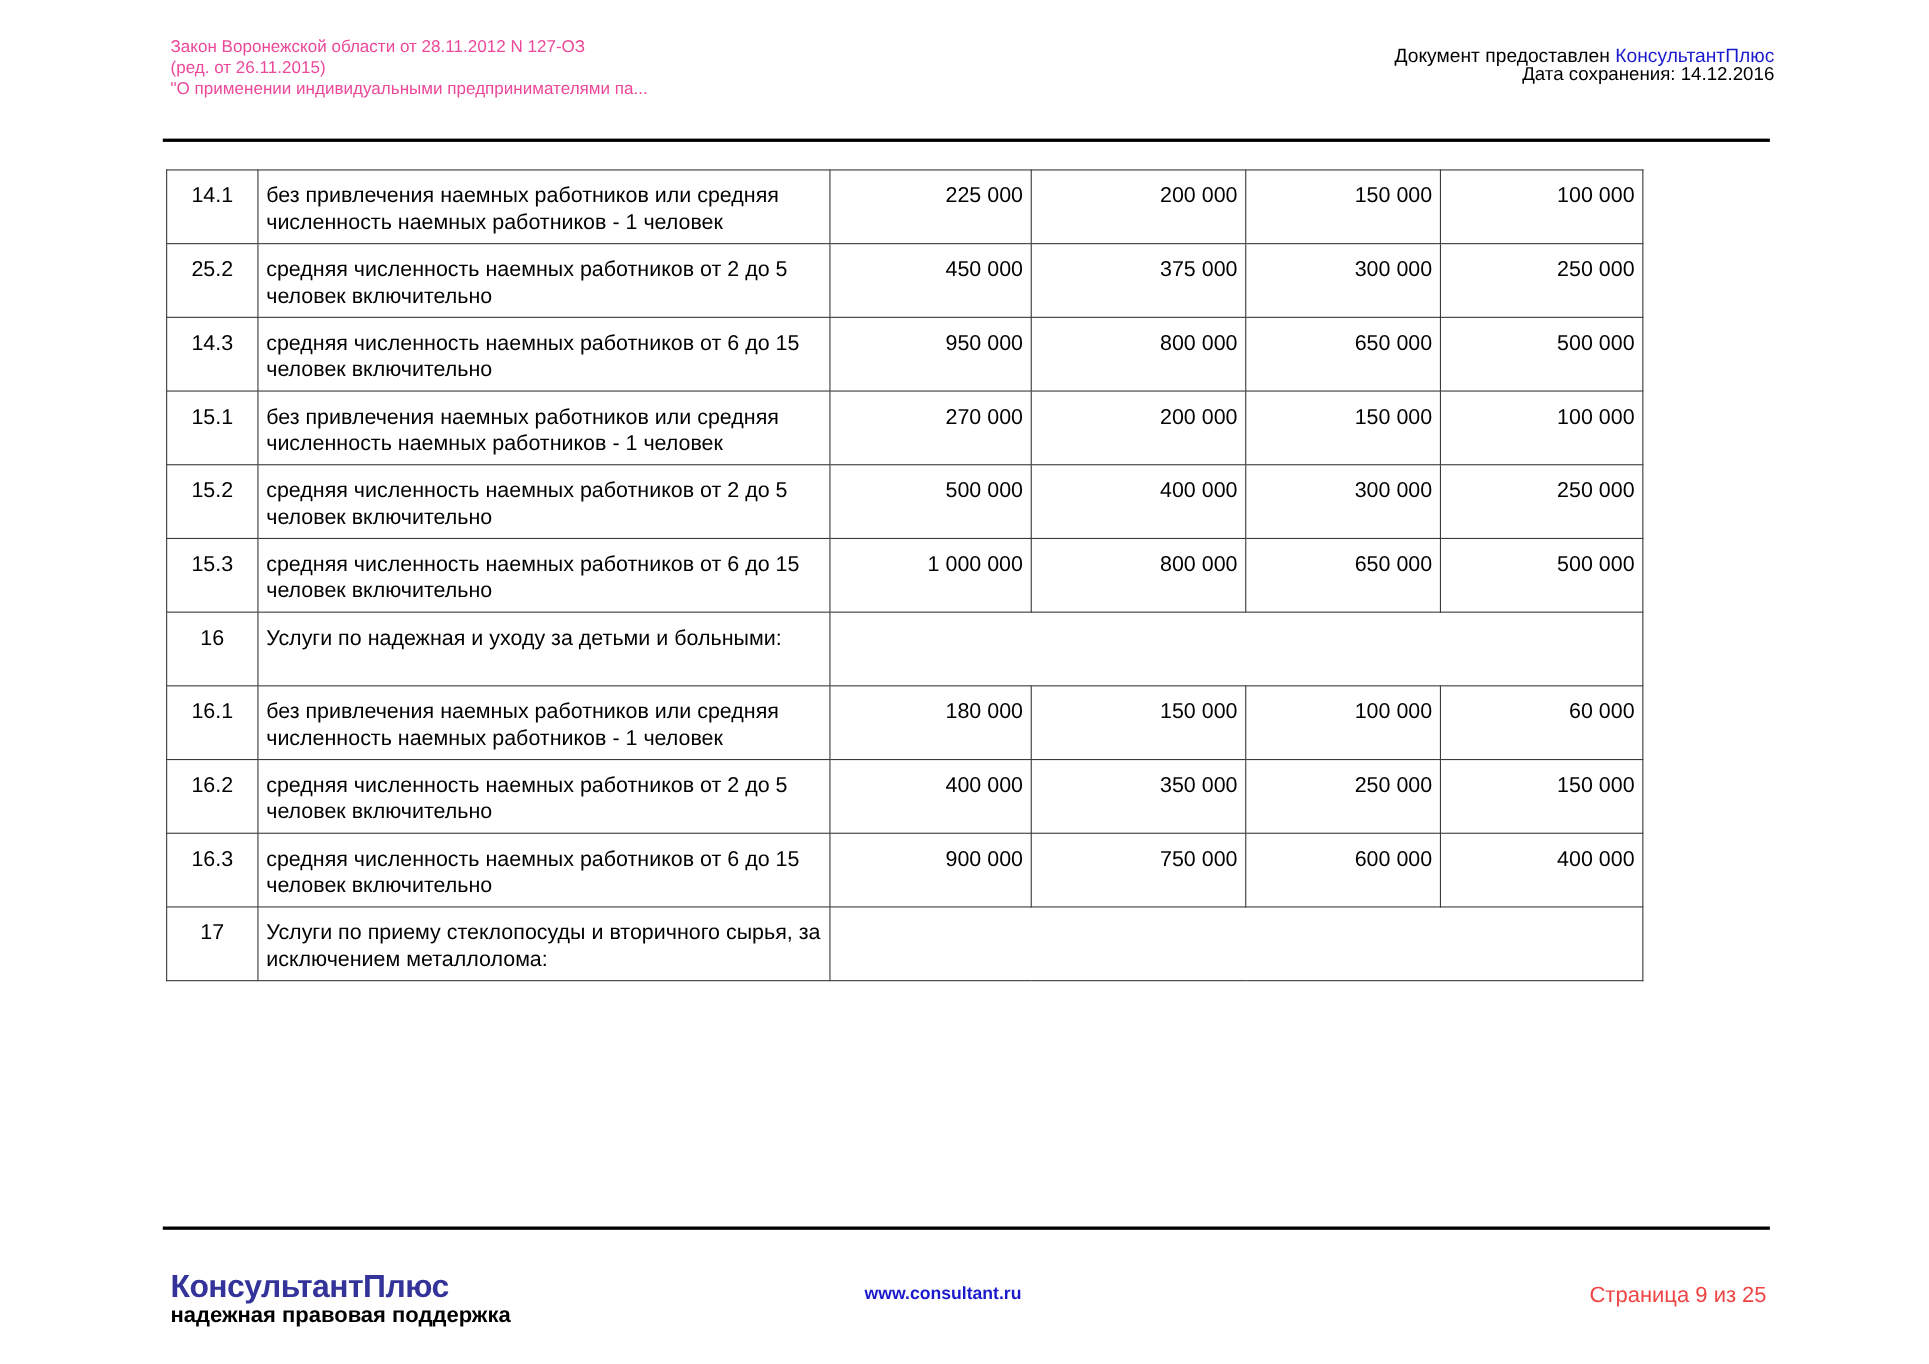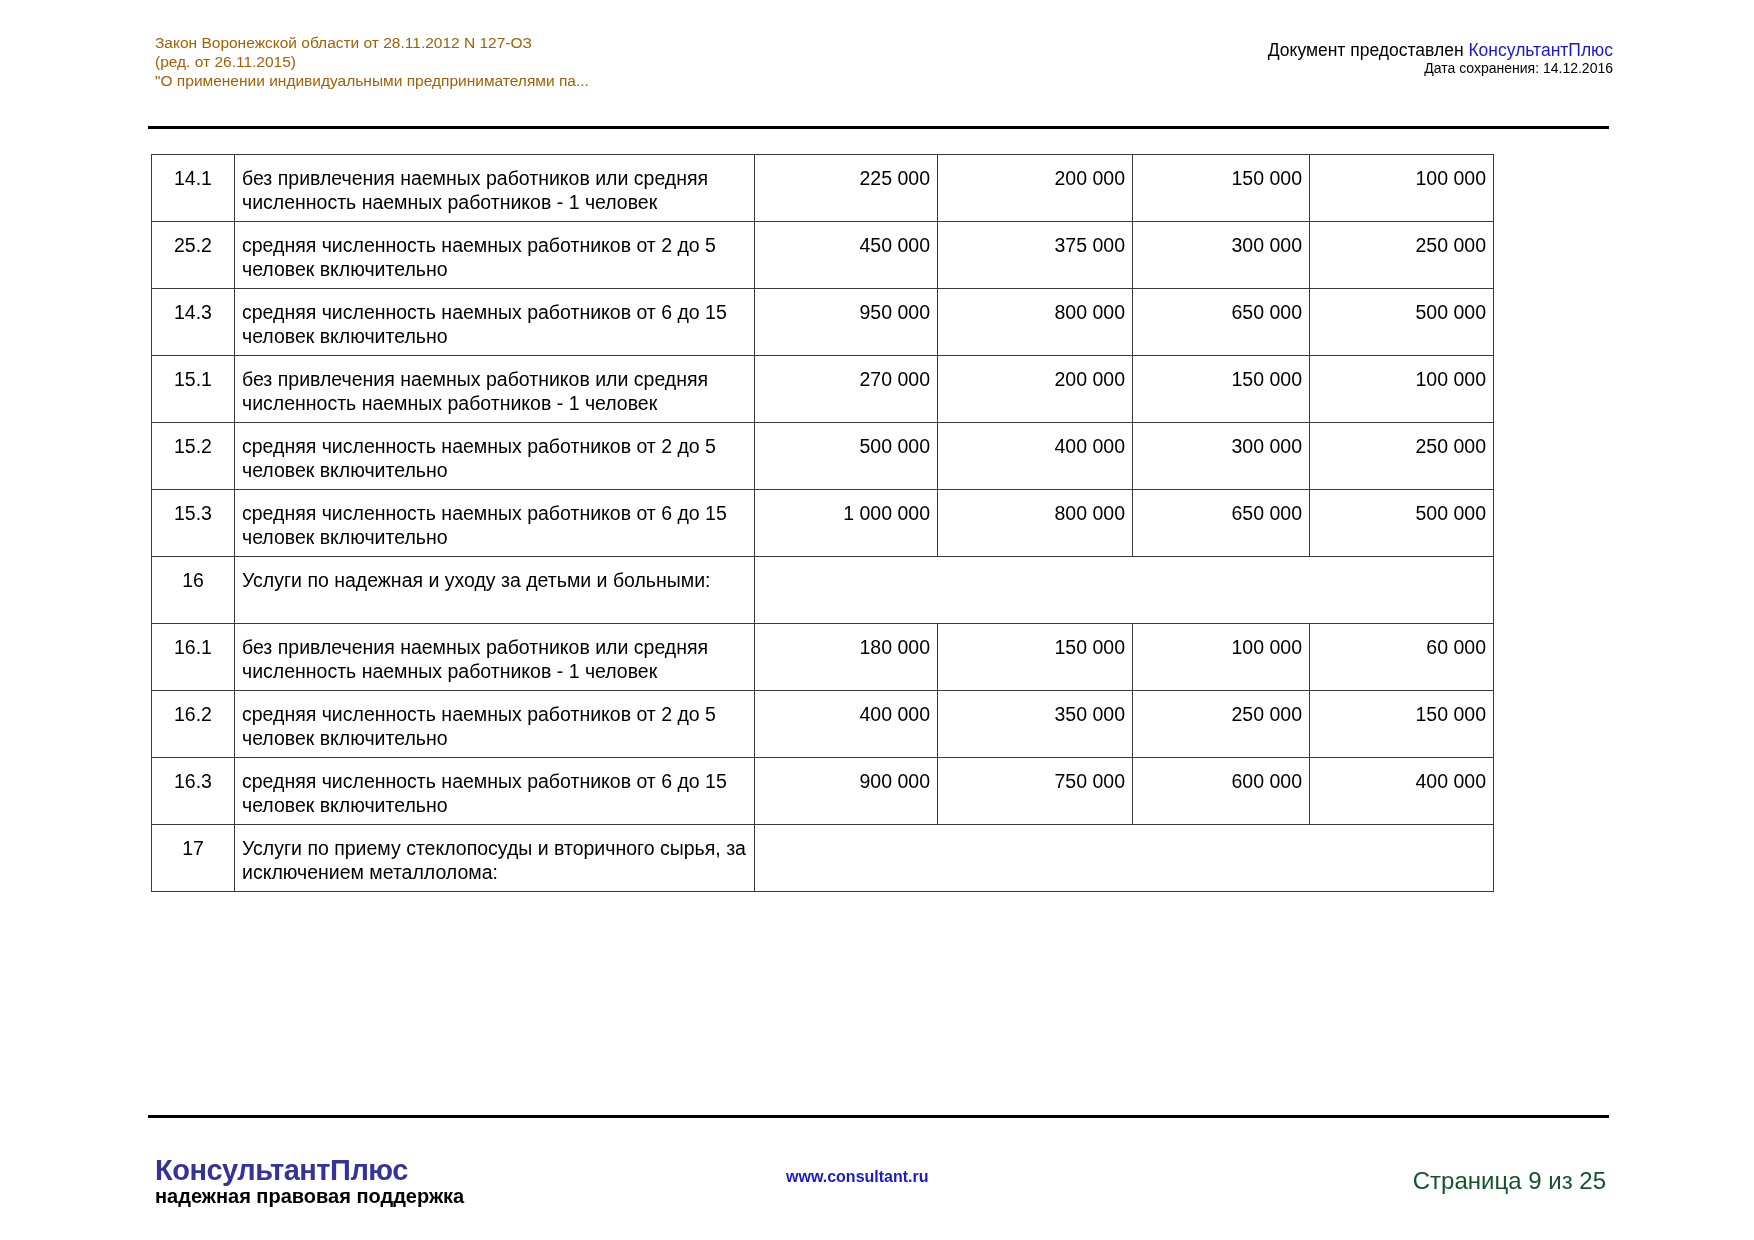--- a/index.html
+++ b/index.html
@@ -9,7 +9,7 @@
     }
     .hdr-left {
       position: absolute; left: 155px; top: 33px;
-      font-size: 15.5px; line-height: 19px; color: #a16207;
+      font-size: 15.5px; line-height: 19px; color: #ec4899;
     }
     .hdr-right {
       position: absolute; right: 141px; top: 41px; text-align: right;

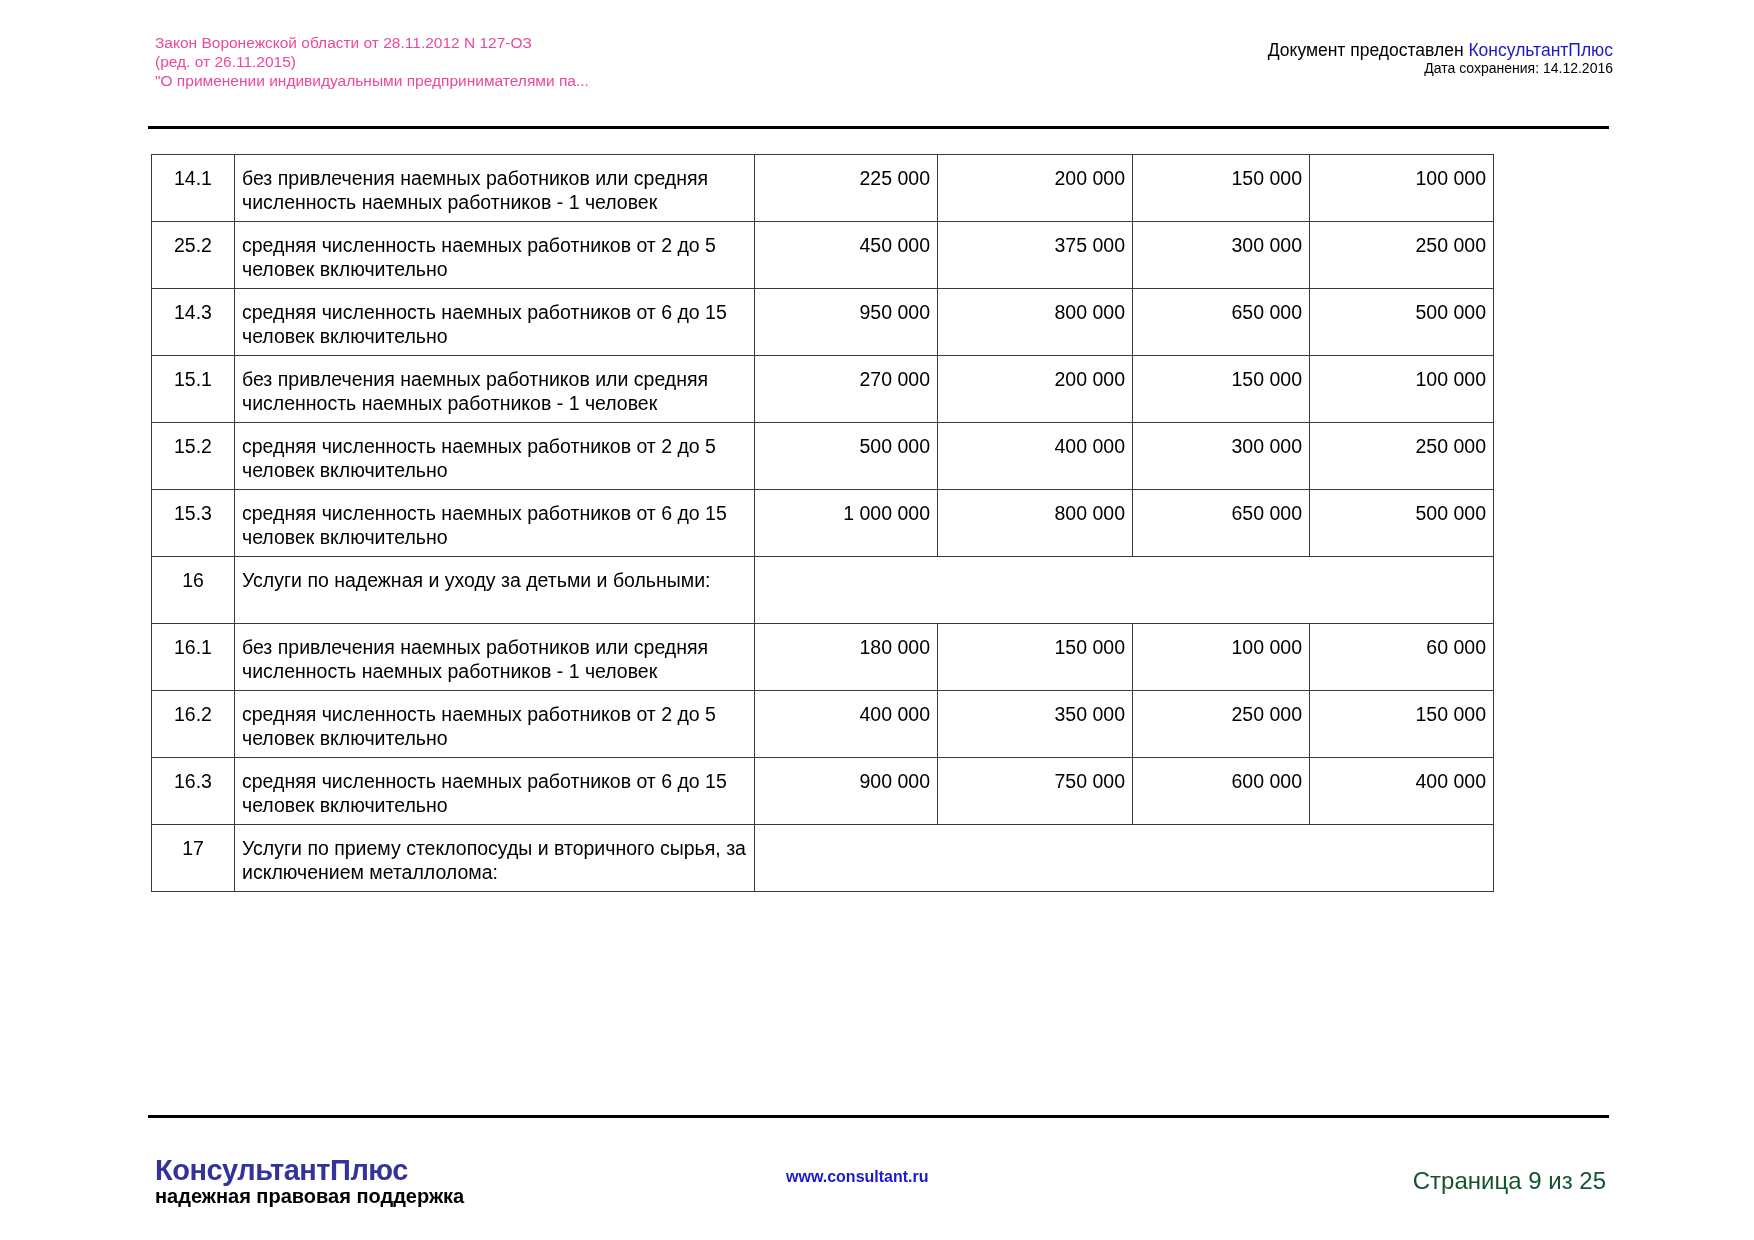--- a/index.html
+++ b/index.html
@@ -15,7 +15,7 @@
       position: absolute; right: 141px; top: 41px; text-align: right;
       font-size: 17.5px; line-height: 18px;
     }
-    .hdr-right .line2 { font-size: 14px; }
+    .hdr-right .line2 { font-size: 17px; }
     .brand-link { color: #1a1acc; }
     .rule-top {
       position: absolute; left: 148px; width: 1461px; top: 126px; height: 3px; background: #000;

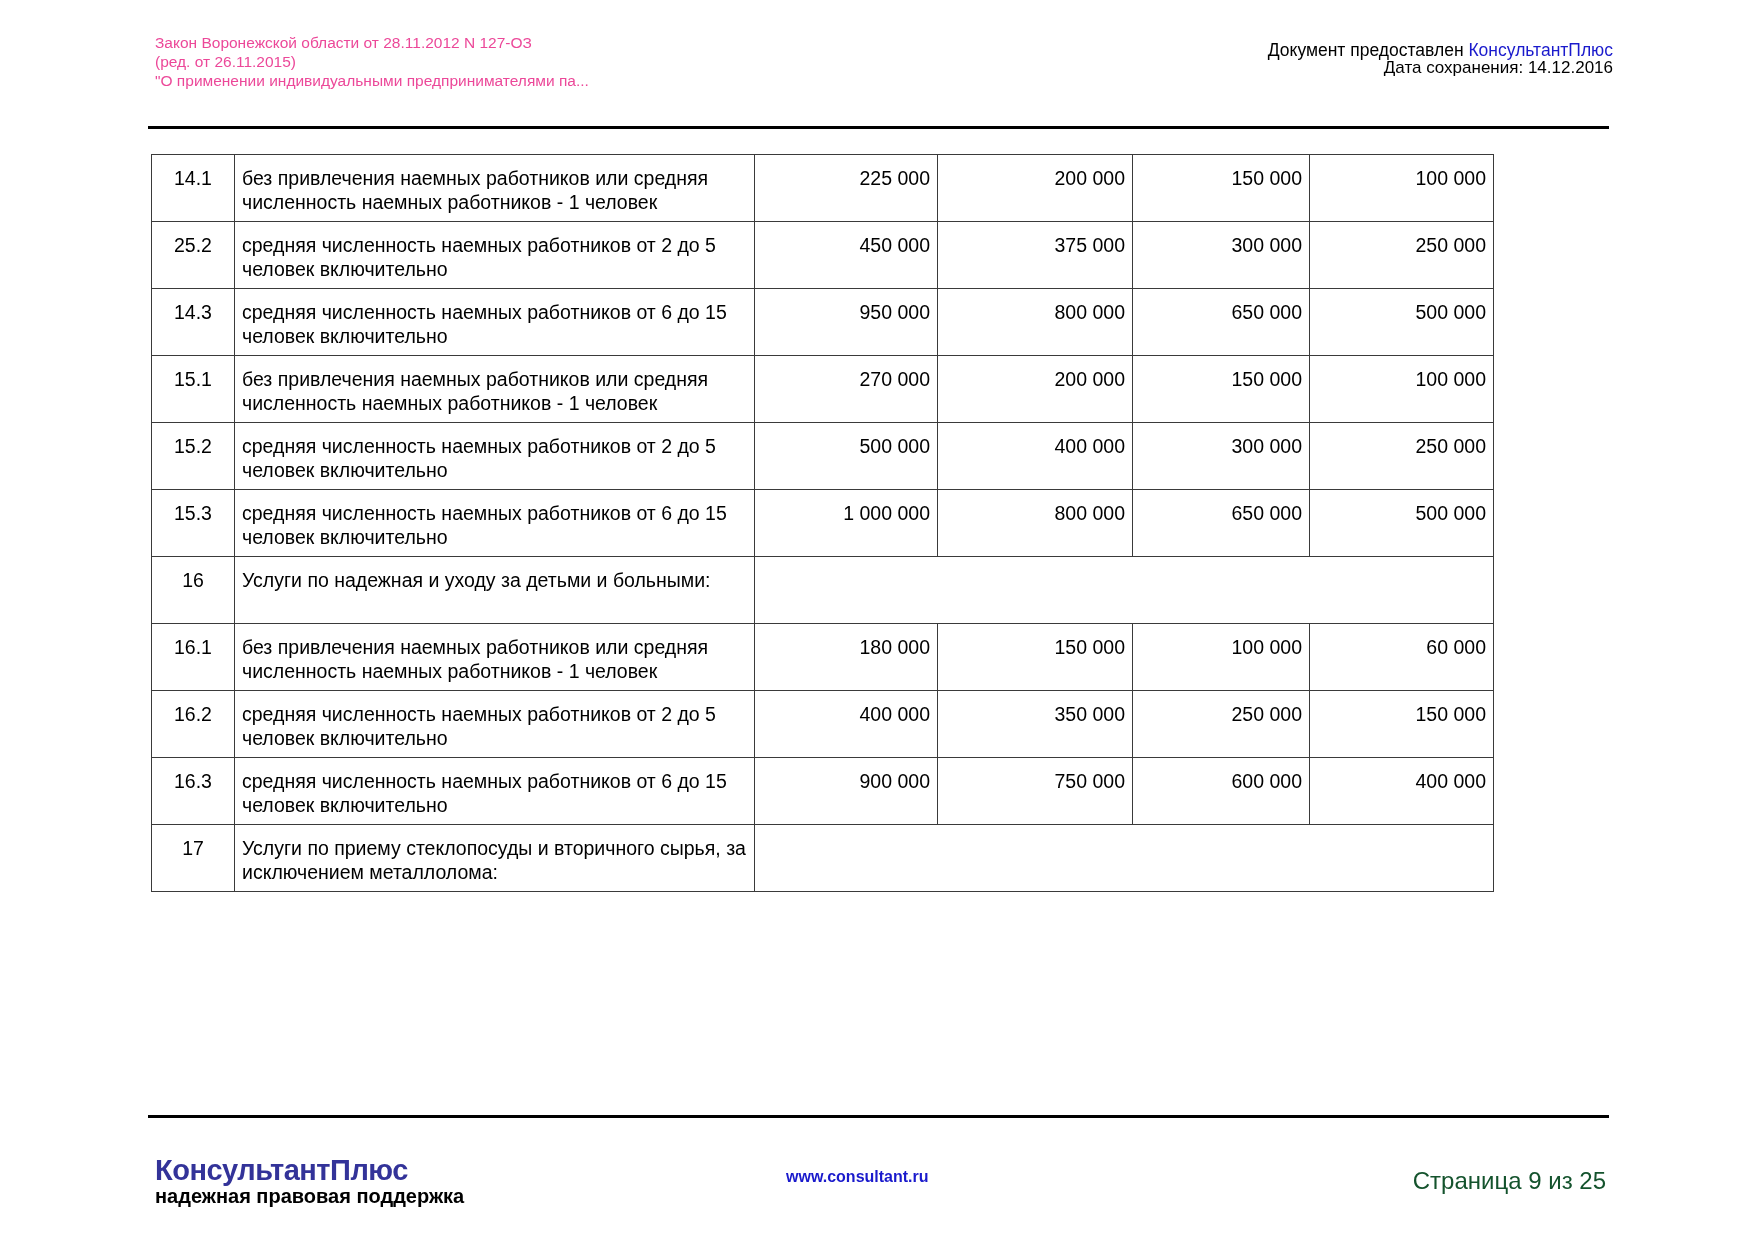--- a/index.html
+++ b/index.html
@@ -53,7 +53,7 @@
     }
     .footer-page {
       position: absolute; right: 148px; top: 1167px;
-      font-size: 24px; color: #14532d;
+      font-size: 20px; color: #ef4444;
     }
   </style>
 </head>

